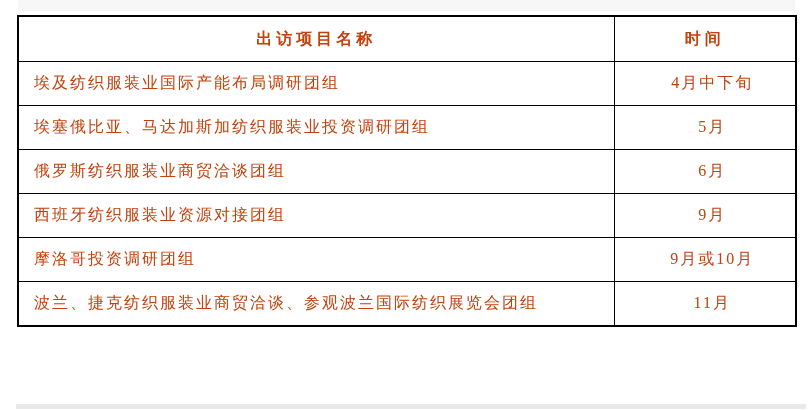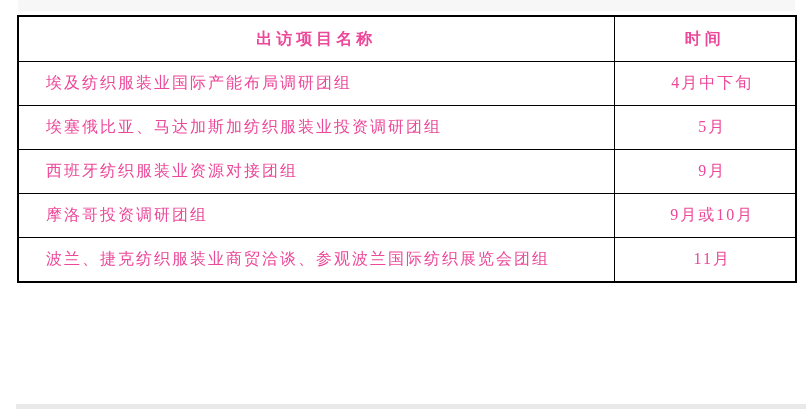--- a/index.html
+++ b/index.html
@@ -42,7 +42,7 @@
   .visit-table th,
   .visit-table td {
     border: 1px solid #000000;
-    color: #ec4899;
+    color: #c2410c;
     font-size: 16px;
     vertical-align: middle;
     overflow: hidden;

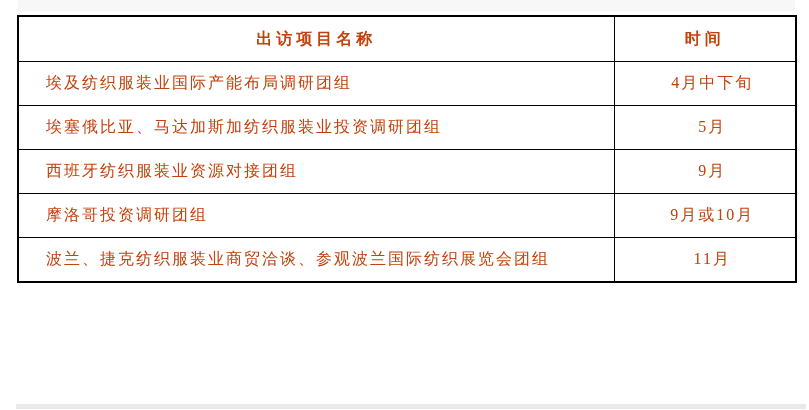--- a/index.html
+++ b/index.html
@@ -63,7 +63,7 @@
   }
   .visit-table td.name-cell {
     text-align: left;
-    padding-left: 27px;
+    padding-left: 15px;
   }
   .visit-table td.time-cell {
     text-align: center;

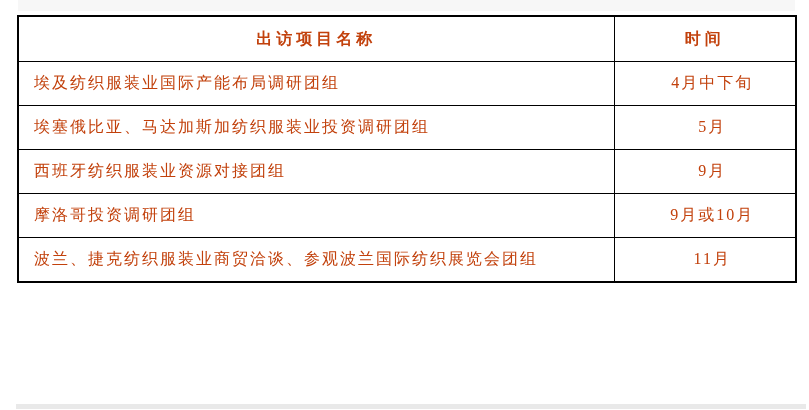--- a/index.html
+++ b/index.html
@@ -96,6 +96,10 @@
       <td class="time-cell">5月</td>
     </tr>
     <tr>
+      <td class="name-cell">俄罗斯纺织服装业商贸洽谈团组</td>
+      <td class="time-cell">6月</td>
+    </tr>
+    <tr>
       <td class="name-cell">西班牙纺织服装业资源对接团组</td>
       <td class="time-cell">9月</td>
     </tr>

